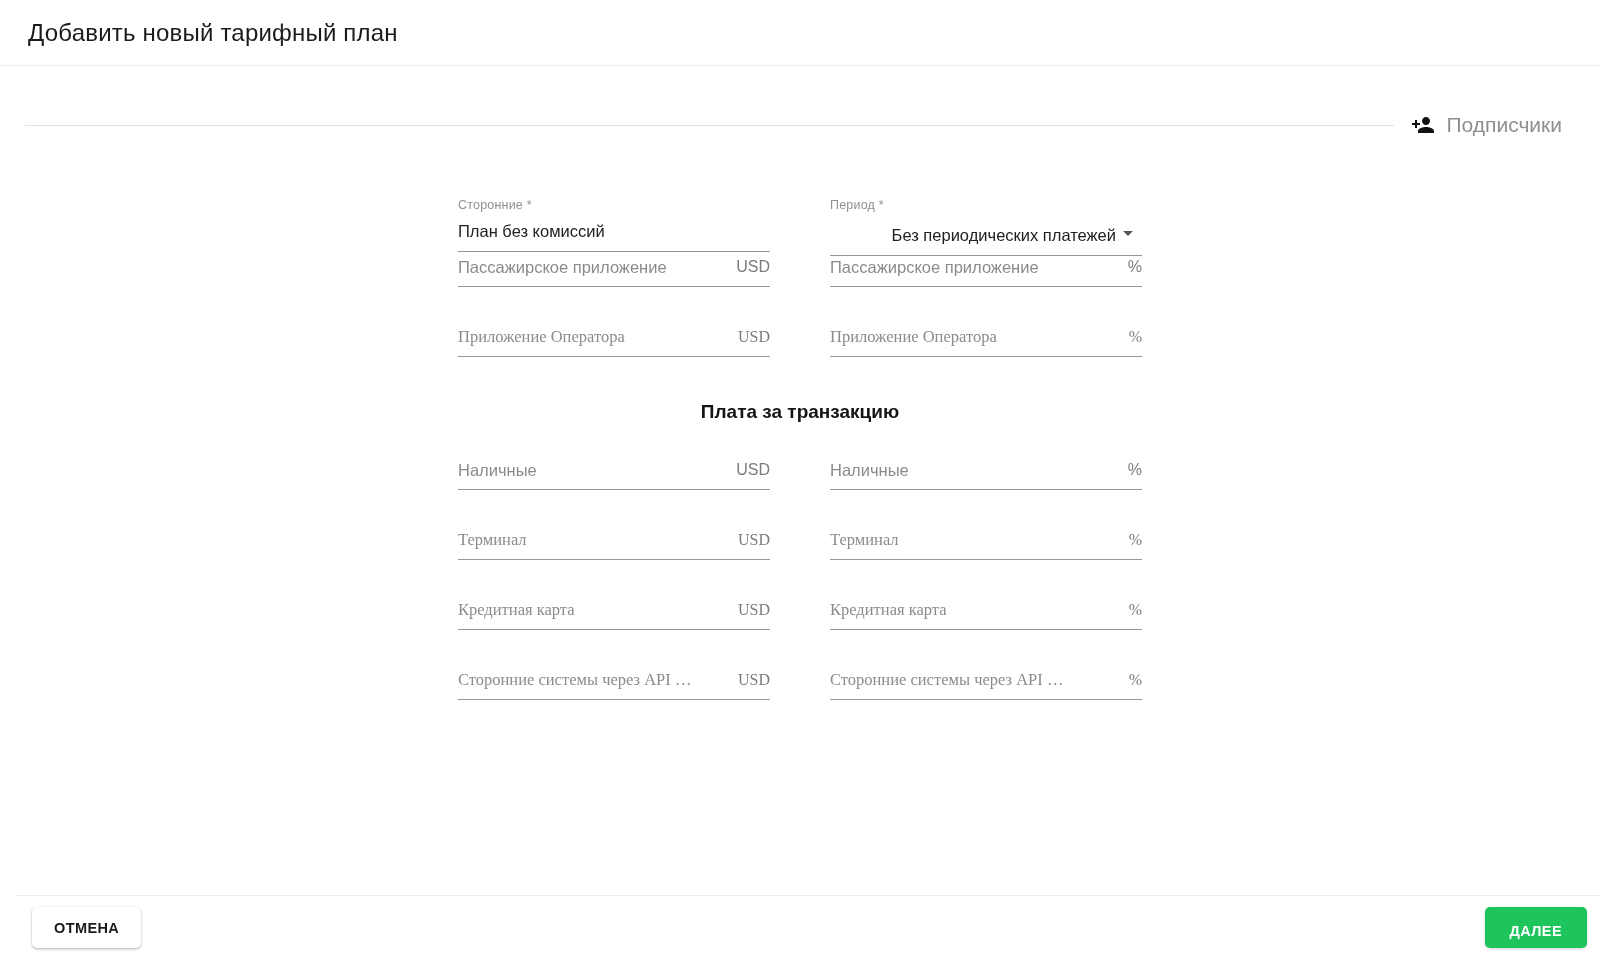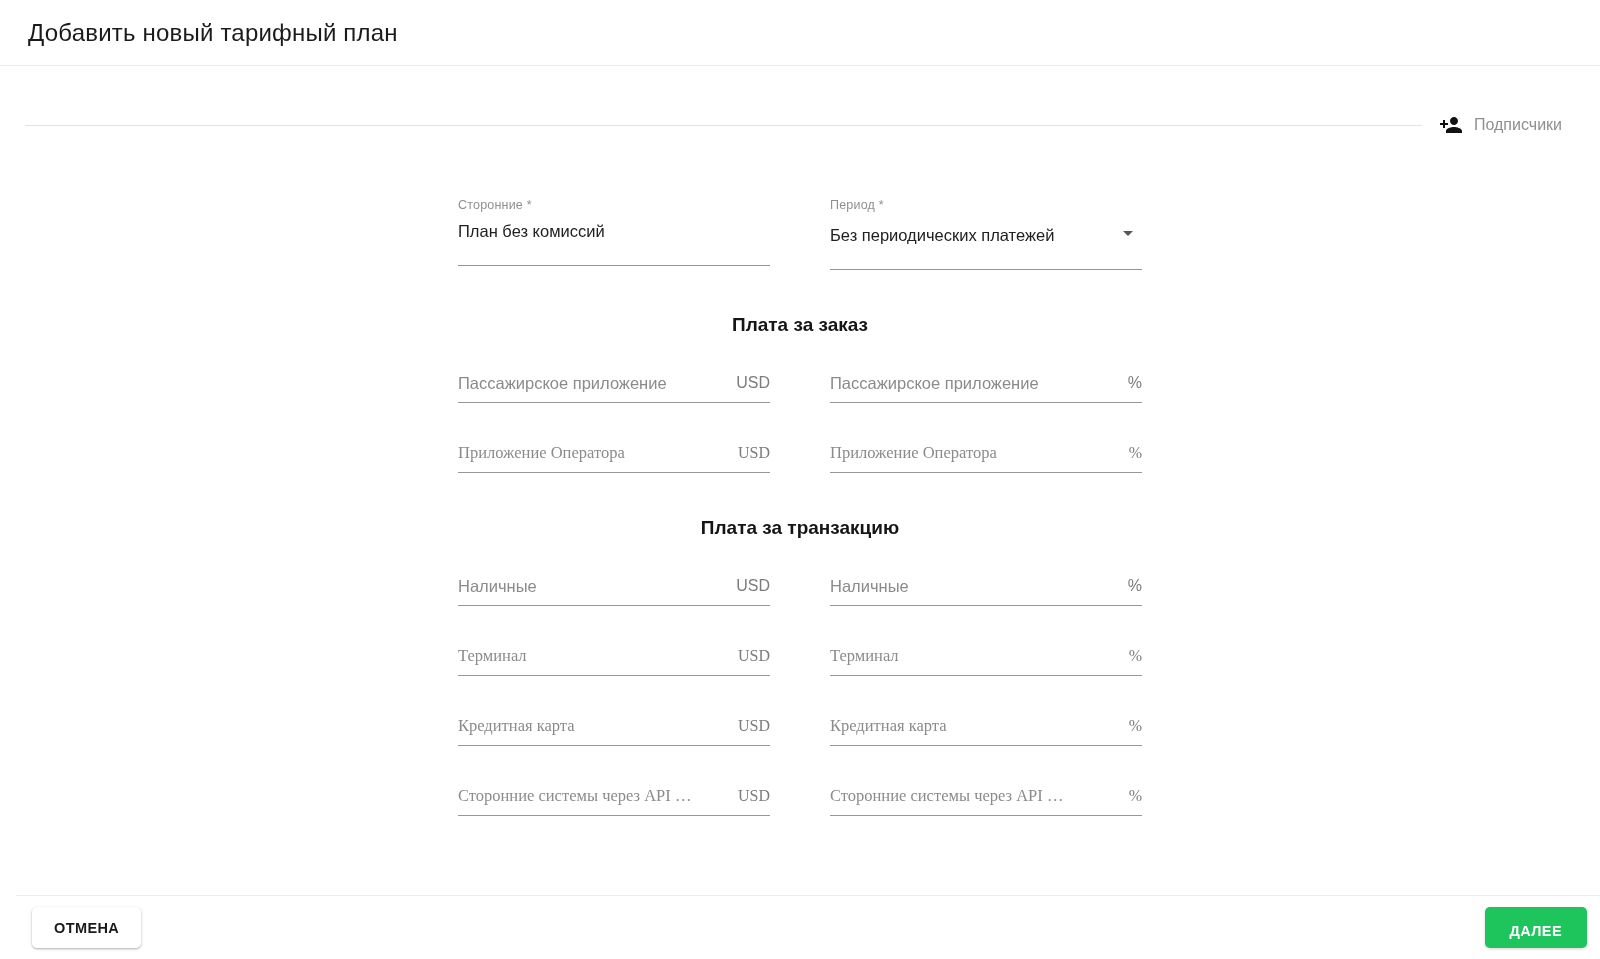--- a/index.html
+++ b/index.html
@@ -36,7 +36,7 @@
   .step-upcoming{
     display:flex;align-items:center;gap:11px;margin-left:17px;cursor:pointer;
   }
-  .step-upcoming .step-label{font-size:16px;font-weight:400;color:#8f8f8f;white-space:nowrap;}
+  .step-upcoming .step-label{font-size:21px;font-weight:400;color:#8f8f8f;white-space:nowrap;}
   
   .form{width:684px;margin:44px auto 0;}
   .grid-row{display:grid;grid-template-columns:312px 312px;column-gap:60px;}

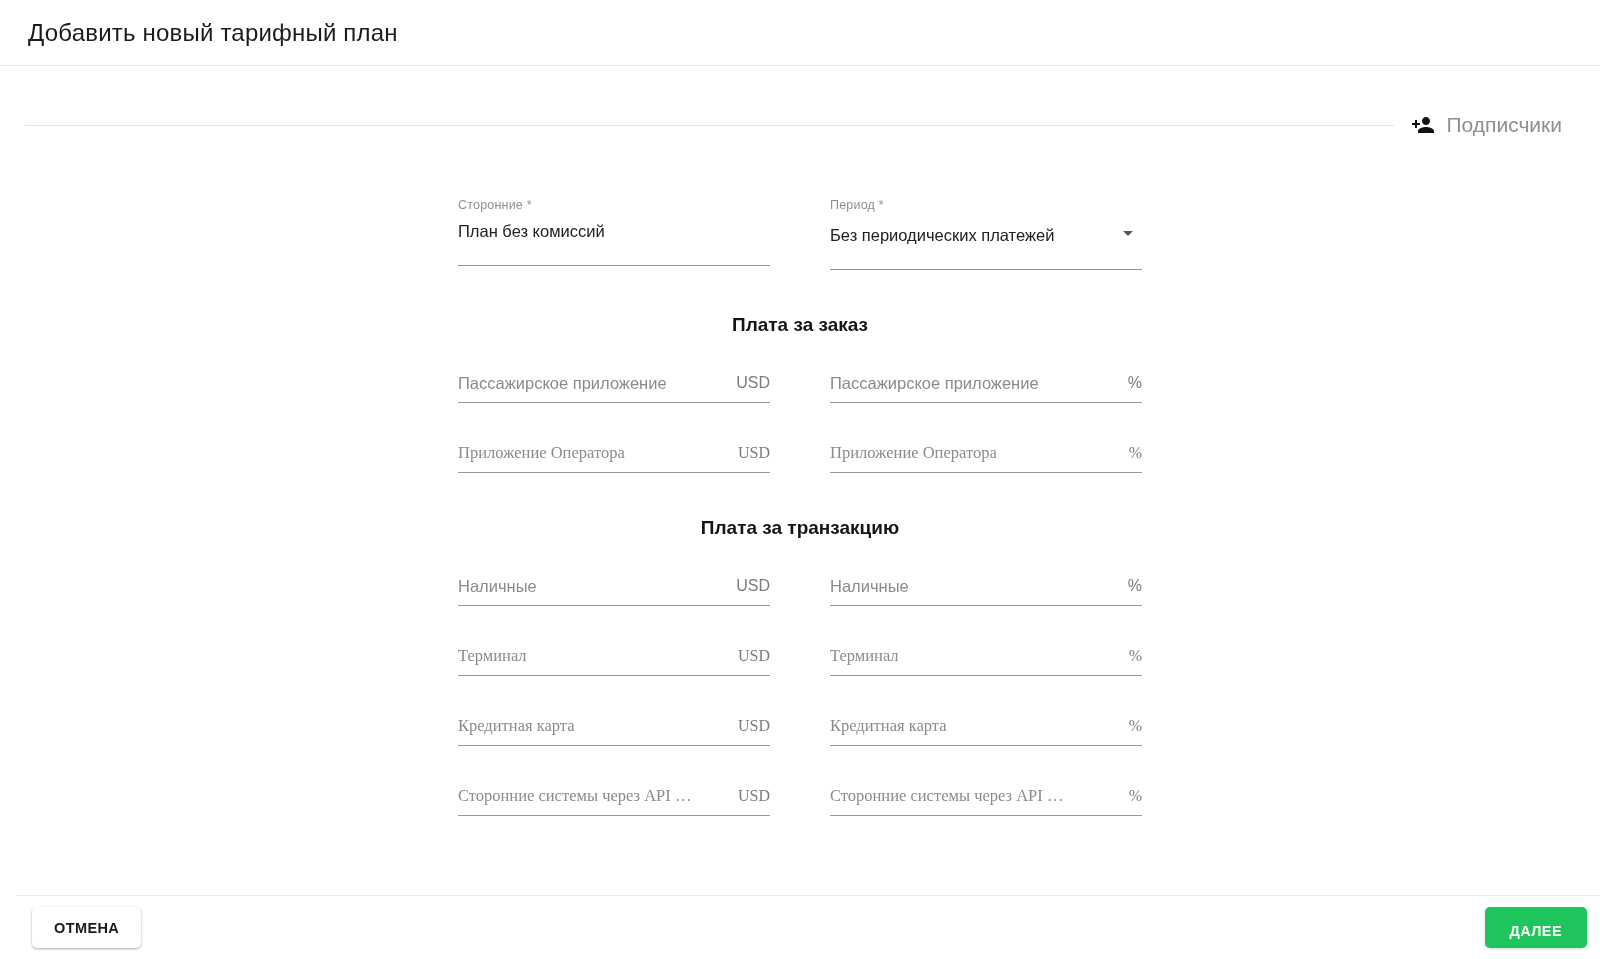--- a/index.html
+++ b/index.html
@@ -43,7 +43,7 @@
   .tfield .flabel{font-size:12.5px;color:#8f8f8f;letter-spacing:.2px;}
   .control{
     margin-top:9px;display:flex;align-items:flex-end;justify-content:space-between;
-    padding-bottom:24px;border-bottom:1px solid #949494;min-height:29px;
+    padding-bottom:10px;border-bottom:1px solid #949494;min-height:29px;
   }
   .control .val{font-size:16.5px;color:#212121;line-height:20px;white-space:nowrap;}
   .select-control{cursor:pointer;}

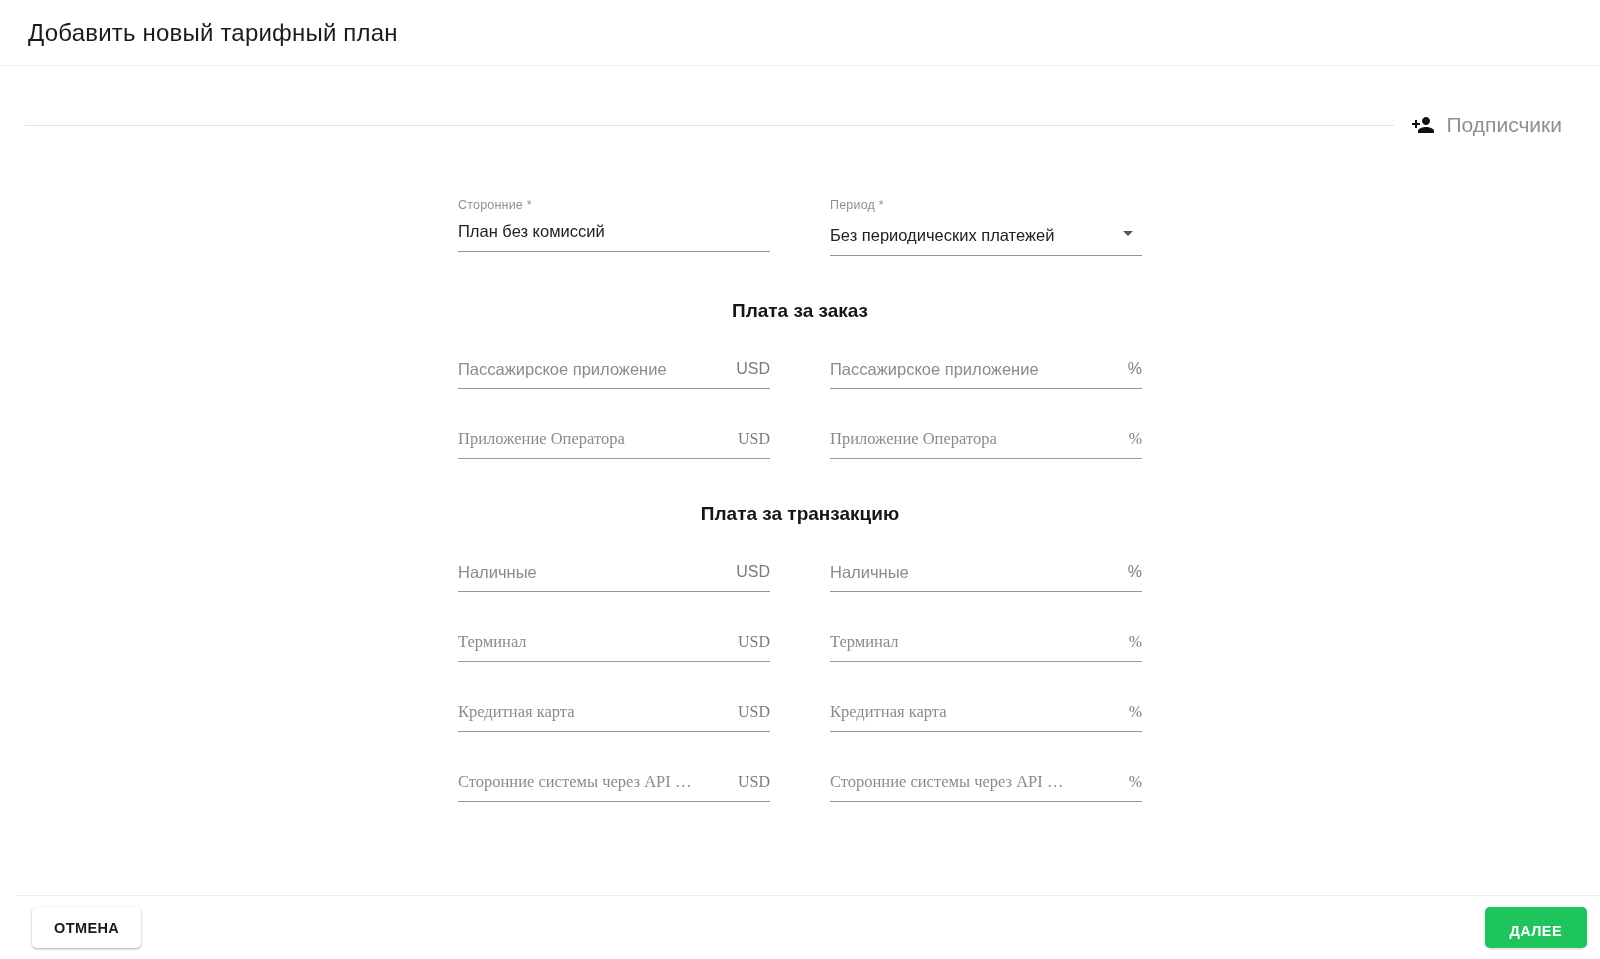--- a/index.html
+++ b/index.html
@@ -46,7 +46,7 @@
     padding-bottom:10px;border-bottom:1px solid #949494;min-height:29px;
   }
   .control .val{font-size:16.5px;color:#212121;line-height:20px;white-space:nowrap;}
-  .select-control{cursor:pointer;}
+  .select-control{cursor:pointer;justify-content:flex-end;}
   .arrow{display:flex;align-items:center;margin-right:2px;}
   .text-input{
     width:100%;border:none;outline:none;background:transparent;

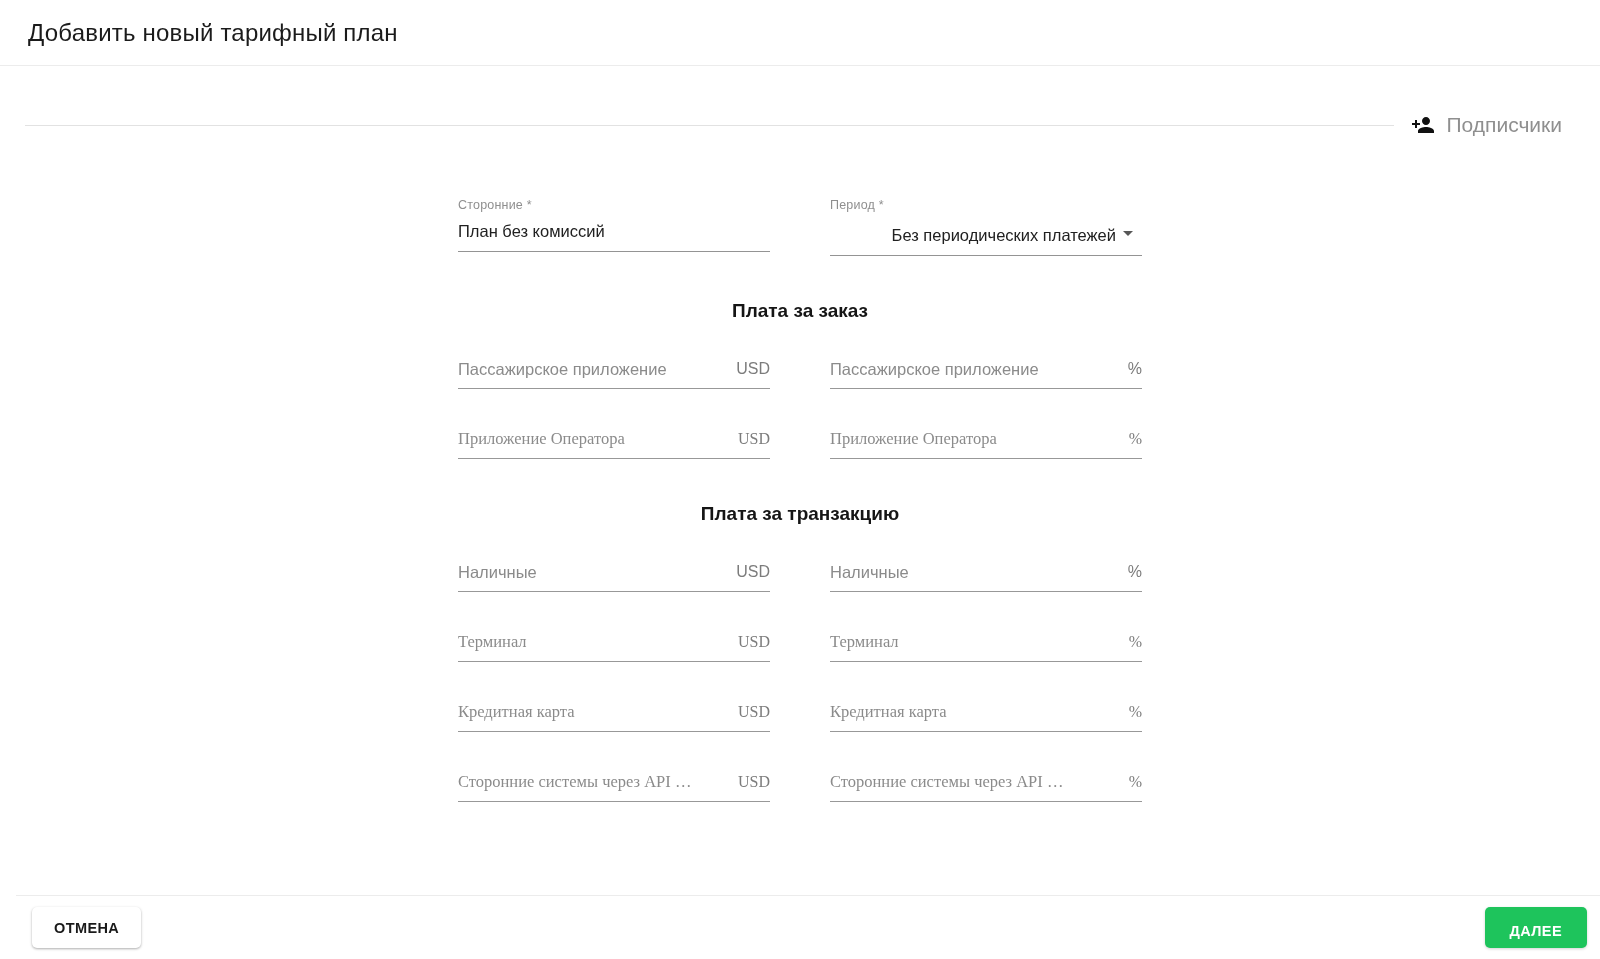--- a/index.html
+++ b/index.html
@@ -128,7 +128,6 @@
     </div>
   </div>
 
-  <div class="section-title">Плата за заказ</div>
 
   <div class="grid-row fee-row">
     <div class="fee-field">

